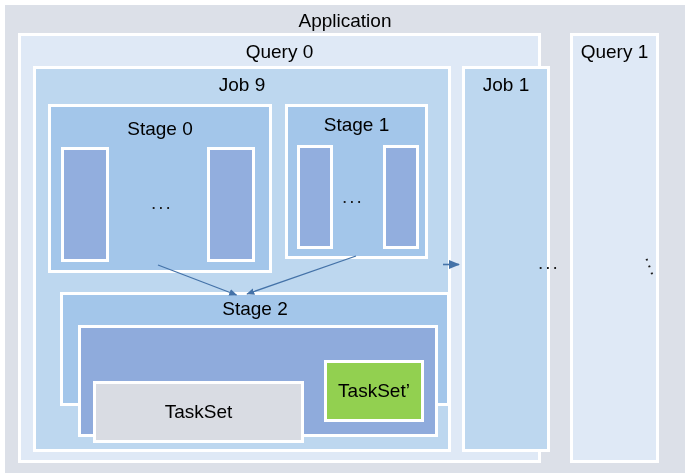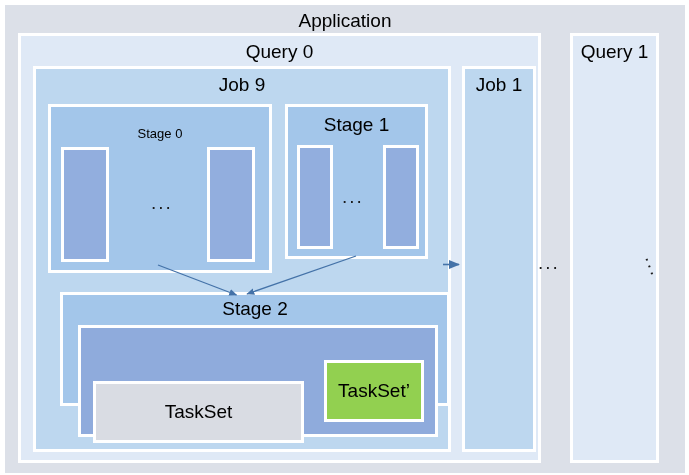--- a/index.html
+++ b/index.html
@@ -90,7 +90,7 @@
   #job1 {
     left: 462px;
     top: 66px;
-    width: 74px;
+    width: 88px;
     height: 386px;
   }
   #job1 > .caption {

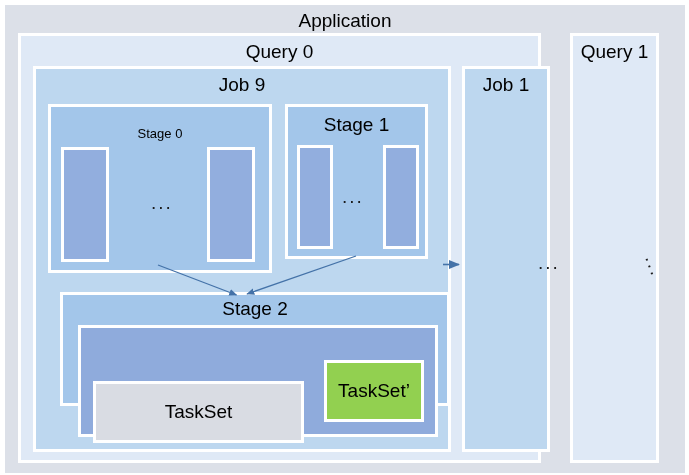--- a/index.html
+++ b/index.html
@@ -109,8 +109,8 @@
     height: 169px;
   }
   #stage0 > .caption {
-    top: 20px;
-    font-size: 13px;
+    top: 12px;
+    font-size: 19px;
   }
   #stage1 {
     left: 285px;

